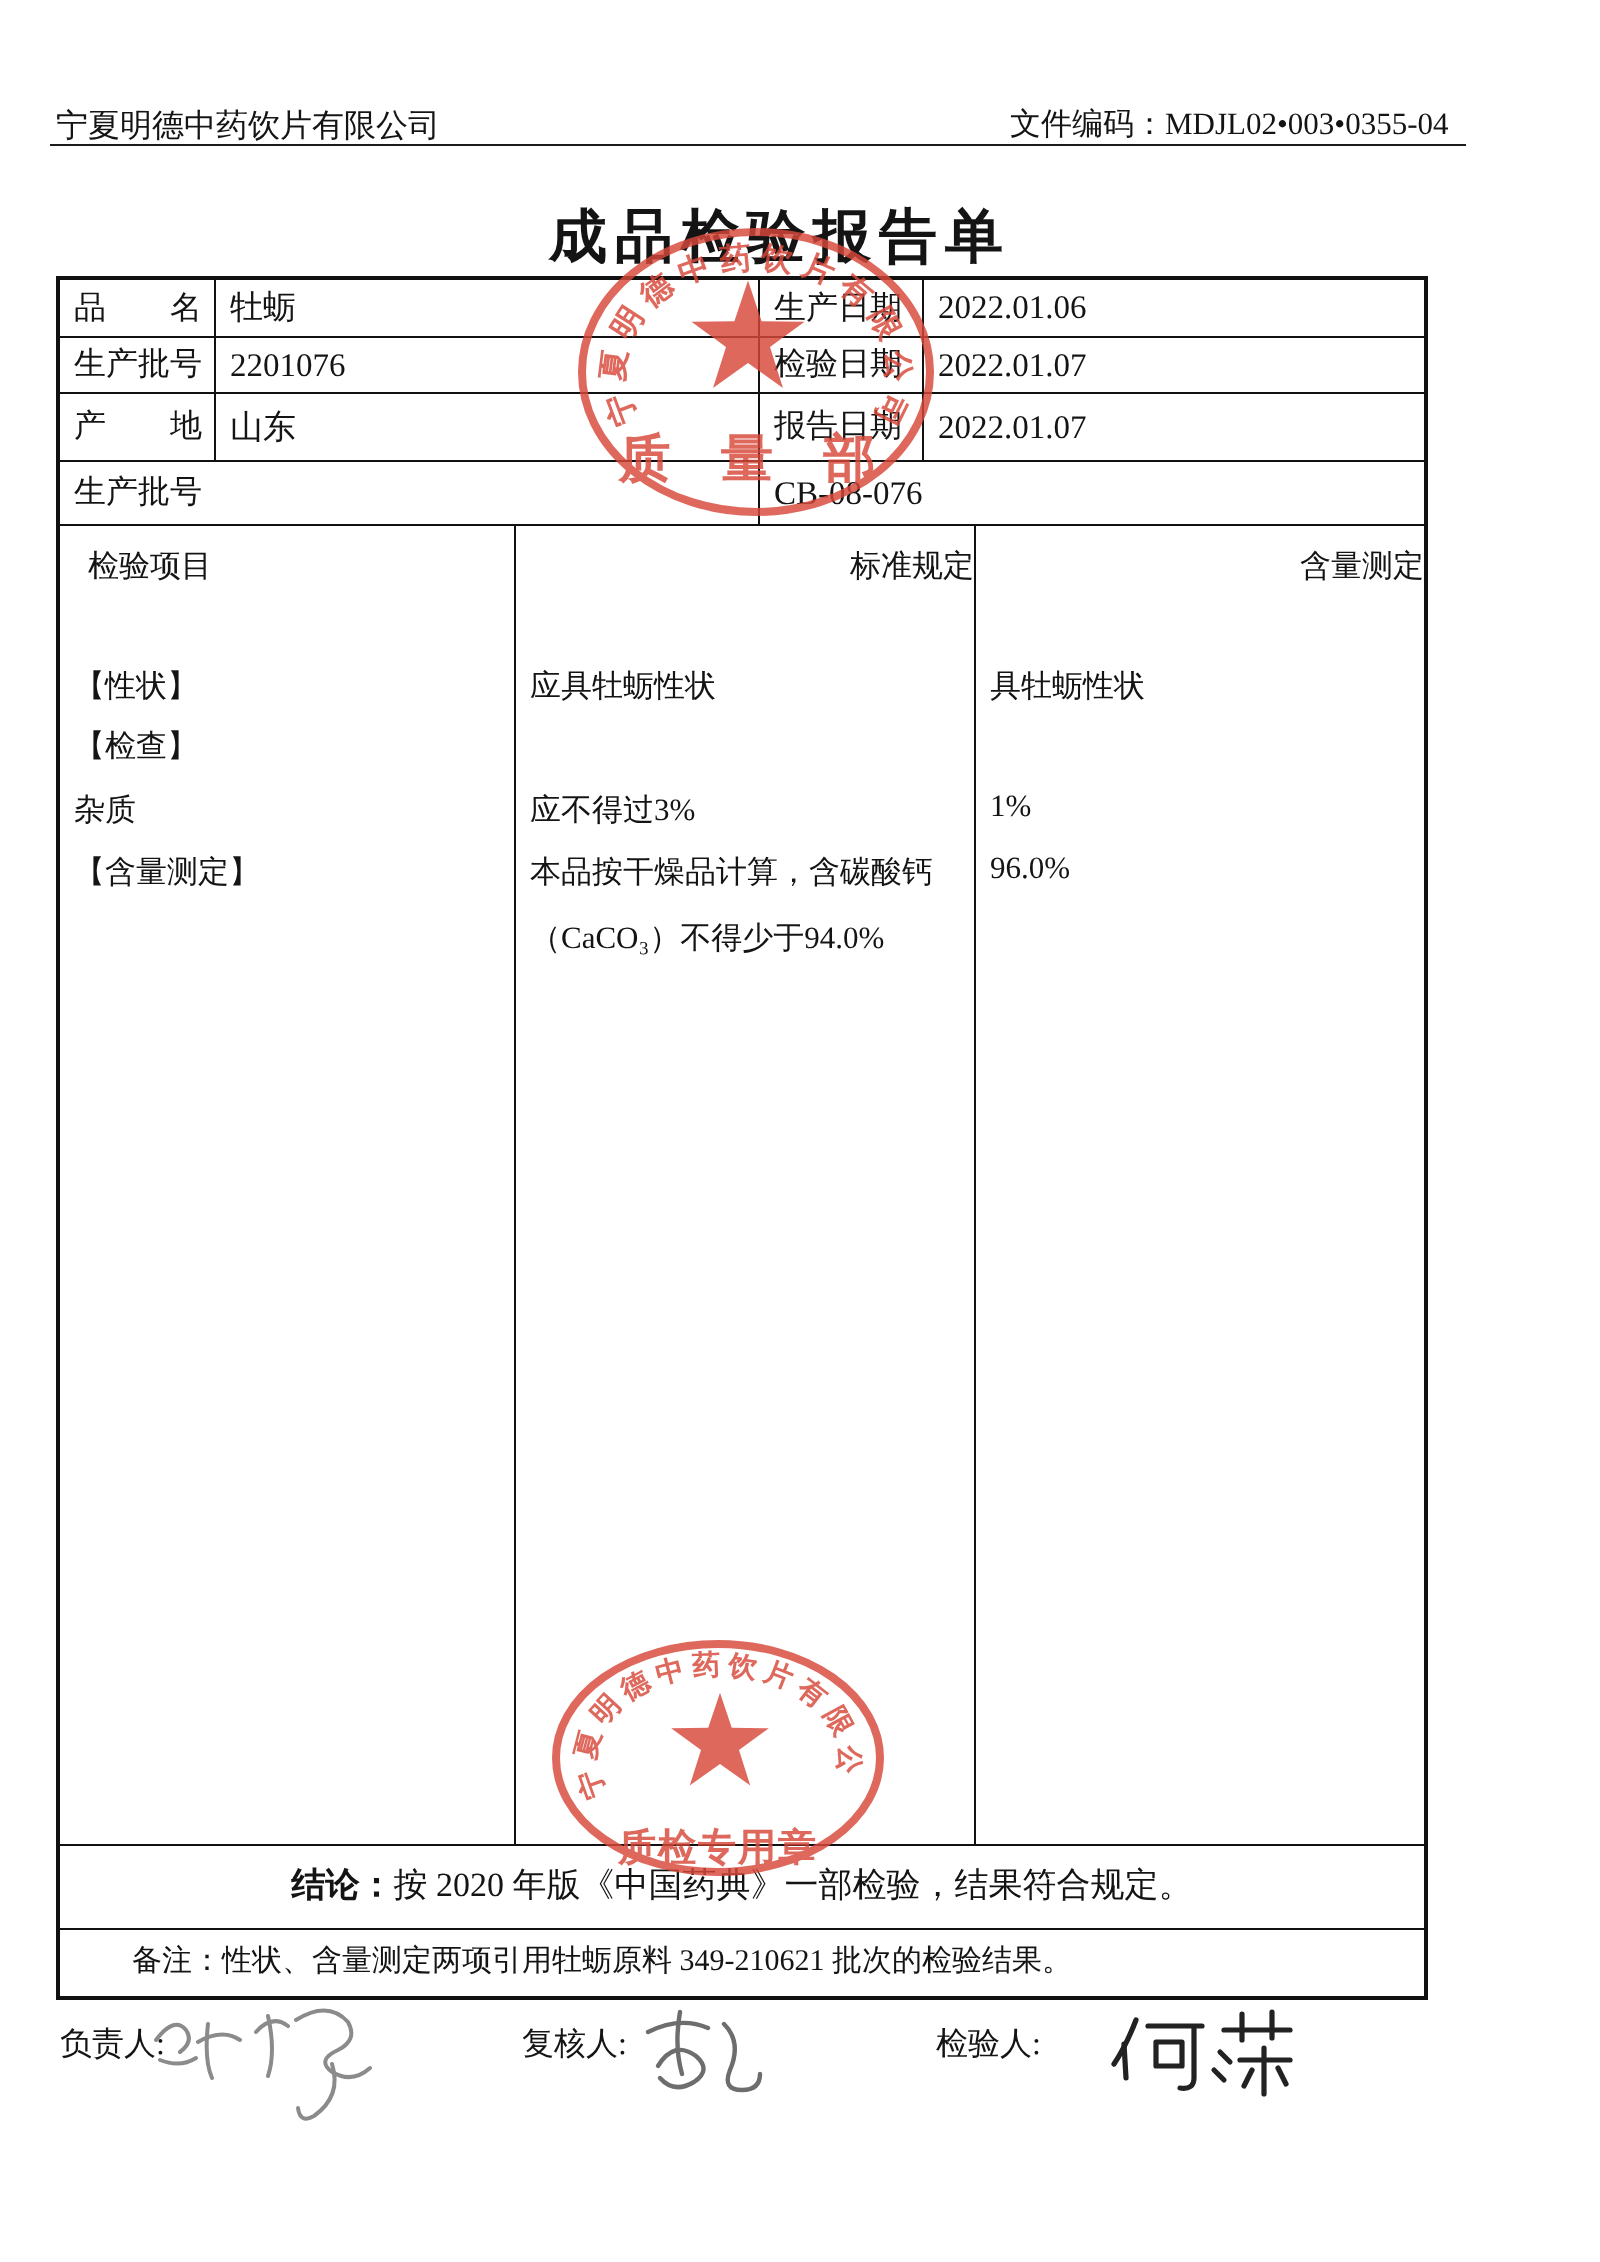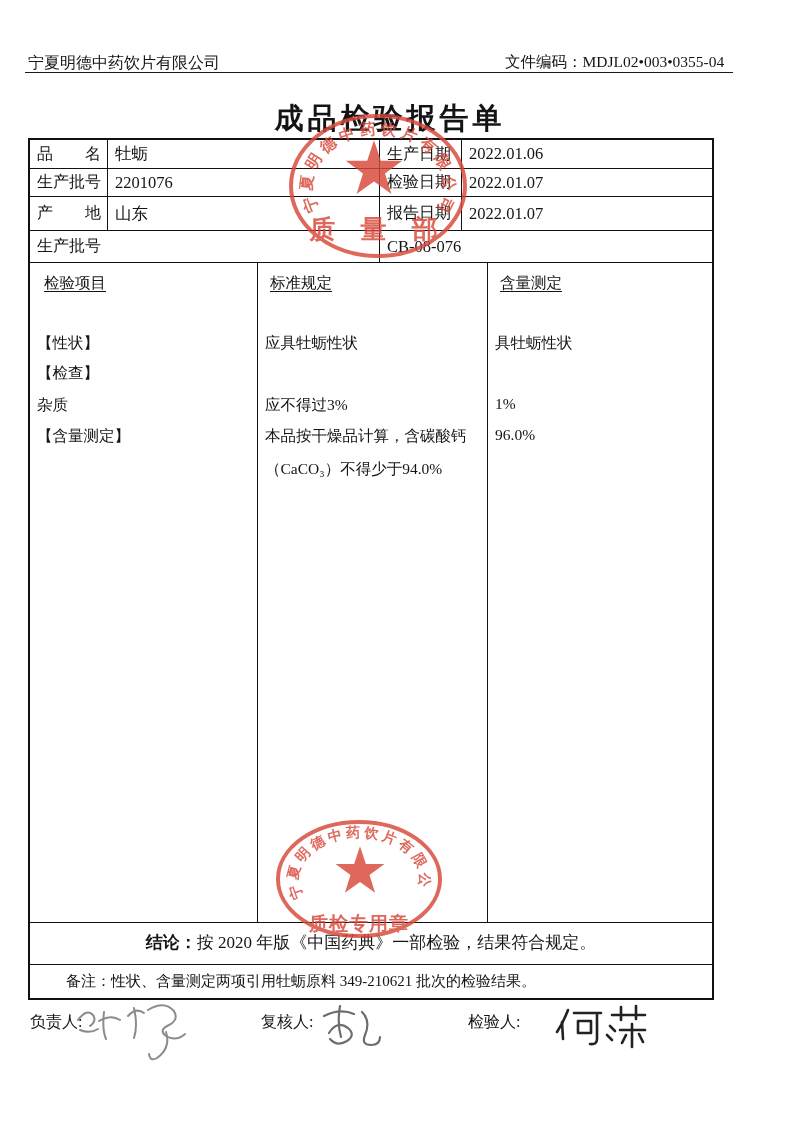--- a/index.html
+++ b/index.html
@@ -37,7 +37,7 @@
   .mcol + .mcol { border-left:1.5px solid #111; }
   .ml { position:absolute; left:7px; font-size:15.5px; white-space:nowrap; }
   .ml.ind { left:14px; }
-  .hd { text-decoration:underline; text-underline-offset:3px; }
+  .hd { text-underline-offset:3px; }
   .ctr { left:12px; width:100%; text-align:left; }
   
   .concl { height:42px; border-bottom:1.5px solid #111; text-align:center; line-height:40px; font-size:17px; white-space:nowrap; }

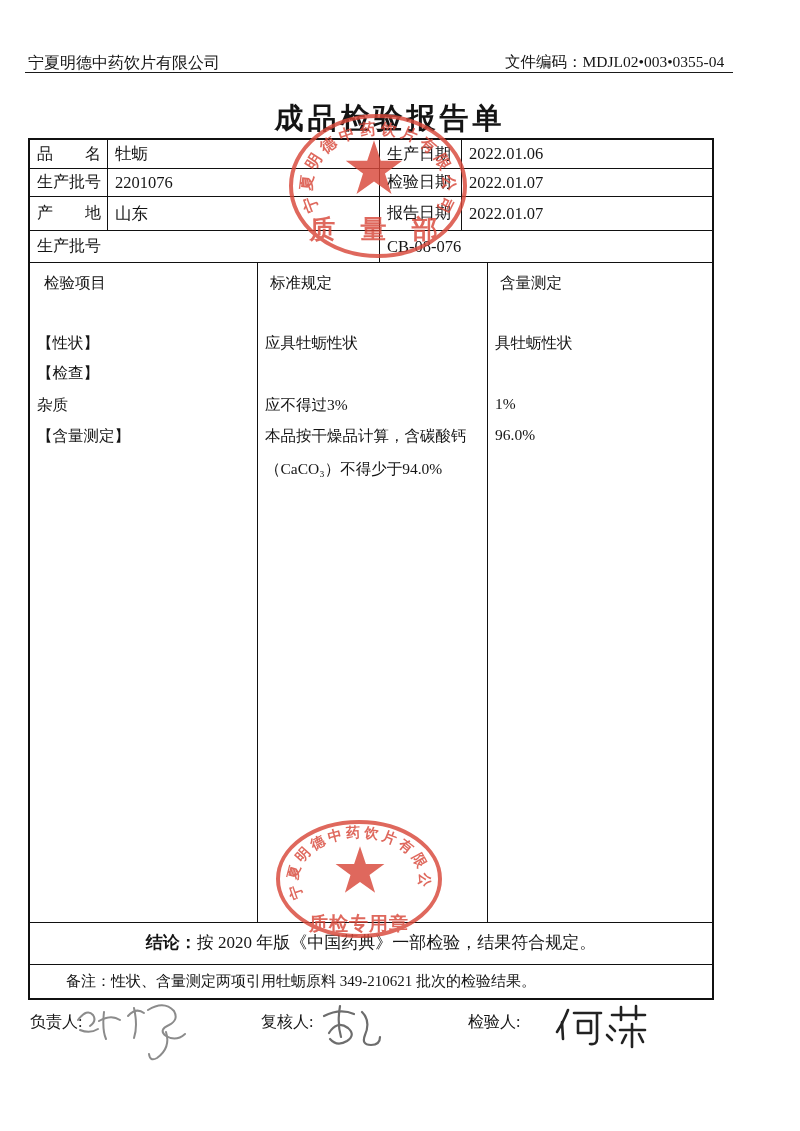--- a/index.html
+++ b/index.html
@@ -38,7 +38,7 @@
   .ml { position:absolute; left:7px; font-size:15.5px; white-space:nowrap; }
   .ml.ind { left:14px; }
   .hd { text-underline-offset:3px; }
-  .ctr { left:12px; width:100%; text-align:left; }
+  .ctr { left:0; width:100%; text-align:right; }
   
   .concl { height:42px; border-bottom:1.5px solid #111; text-align:center; line-height:40px; font-size:17px; white-space:nowrap; }
   .concl b { font-weight:700; }

